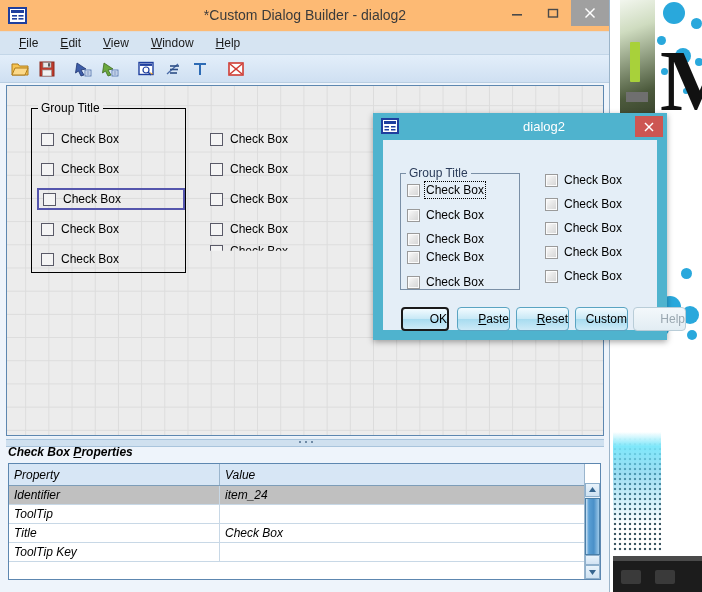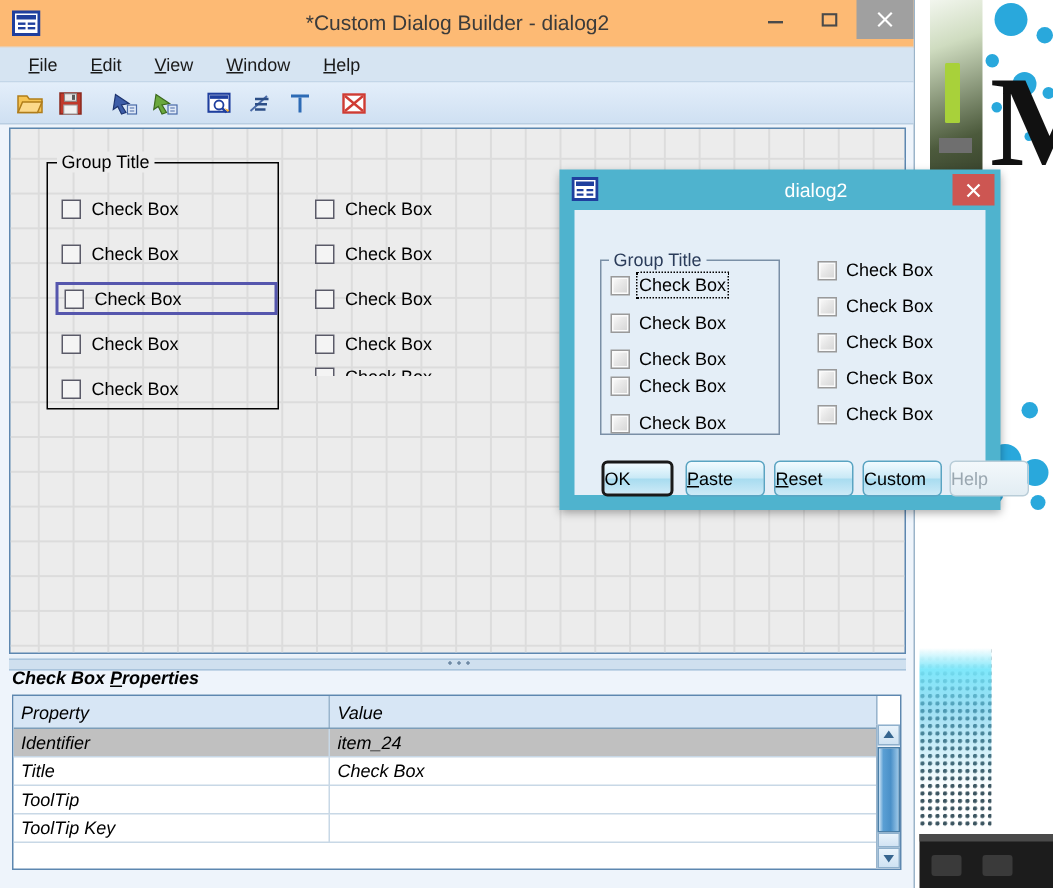--- a/index.html
+++ b/index.html
@@ -111,7 +111,7 @@
   .dcb.focus span.lbl{outline:1px dotted #000;outline-offset:1px;}
 
   .dbtn{position:absolute;height:24px;border-radius:4px;box-sizing:border-box;
-    display:flex;align-items:center;justify-content:flex-start;font-size:12px;color:#000;cursor:default;
+    display:flex;align-items:center;justify-content:flex-end;font-size:12px;color:#000;cursor:default;
     background:linear-gradient(180deg,#f2fbff 0%,#c9e9f6 48%,#a8dcf0 52%,#cdeaf7 100%);
     border:1px solid #5aa4c2;}
   .dbtn u{text-decoration:underline;}

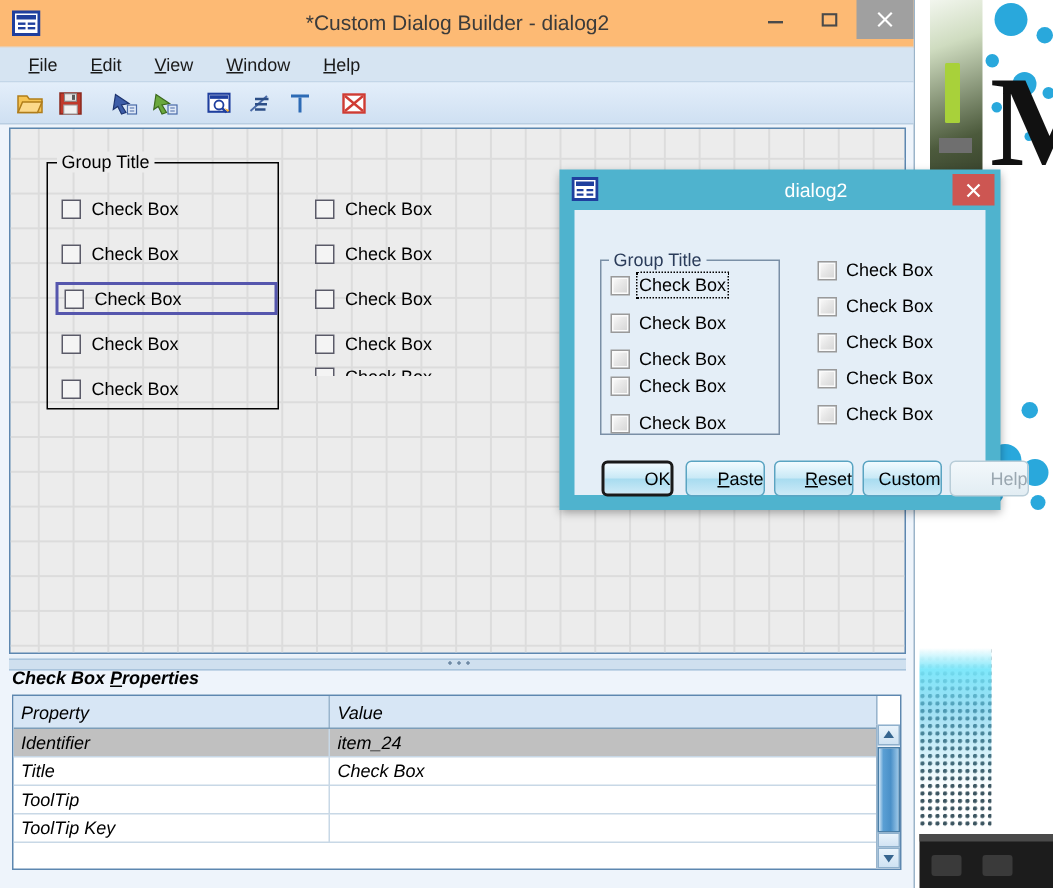--- a/index.html
+++ b/index.html
@@ -327,12 +327,12 @@
           <td>item_24</td>
         </tr>
         <tr>
+          <td>ToolTip</td>
+          <td></td>
+        </tr>
+        <tr>
           <td>Title</td>
           <td>Check Box</td>
-        </tr>
-        <tr>
-          <td>ToolTip</td>
-          <td></td>
         </tr>
         <tr>
           <td>ToolTip Key</td>

